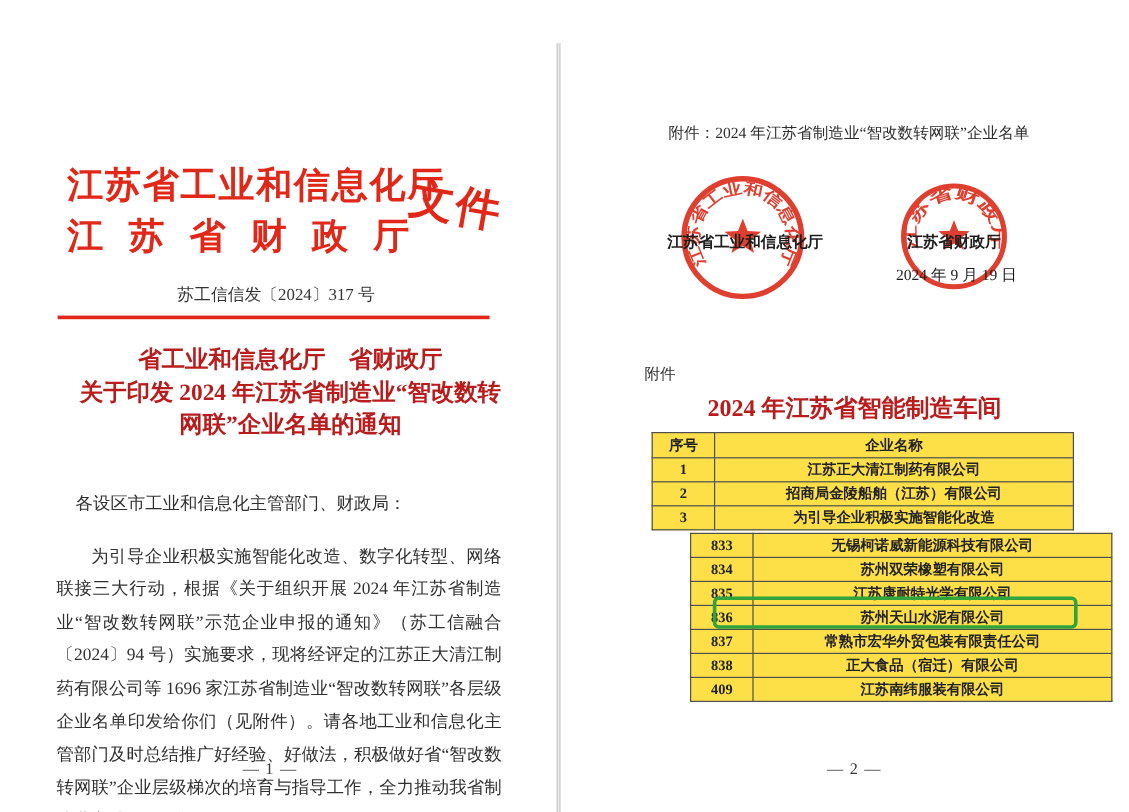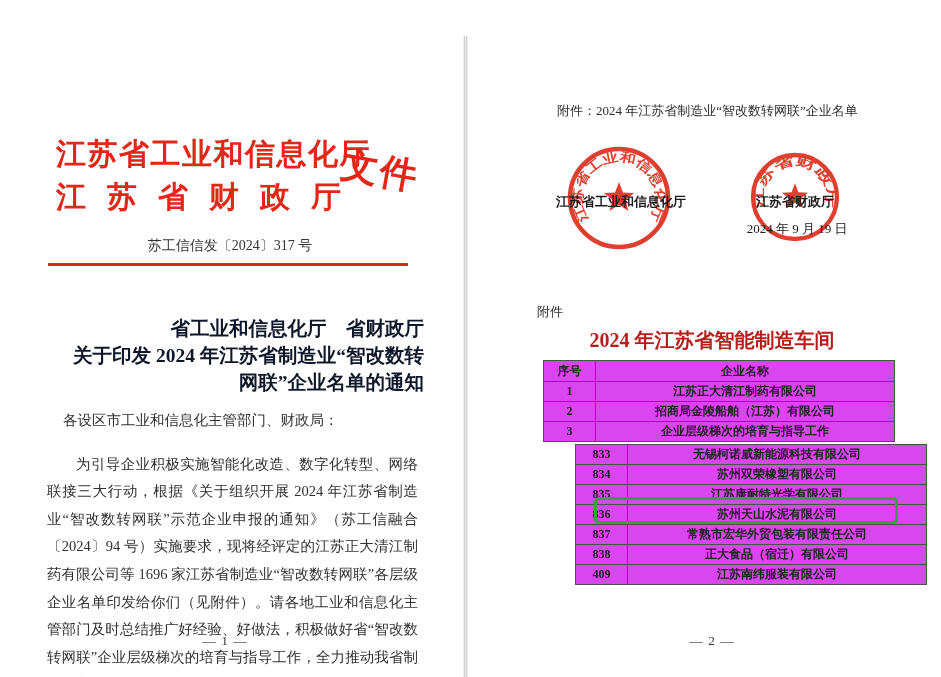--- a/index.html
+++ b/index.html
@@ -22,7 +22,7 @@
   .wenjian{left:341px;top:146px;font-size:37px;transform:rotate(10deg);letter-spacing:2px;}
   .doc-number{left:80px;top:237px;width:300px;text-align:center;font-size:14px;color:#333;}
   .red-rule{left:48px;top:263px;width:360px;height:3px;background:#e12718;}
-  .p1-title{left:60px;top:315px;width:364px;text-align:right;font-size:19.5px;font-weight:bold;line-height:27px;color:#0f172a;}
+  .p1-title{left:60px;top:287px;width:364px;text-align:center;font-size:19.5px;font-weight:bold;line-height:27px;color:#b91c1c;}
   .p1-body{left:47px;top:391px;width:371px;font-size:14.5px;line-height:27.6px;text-align:justify;color:#303030;}
   .p1-body .para{text-indent:2em;margin:0;}
   .p1-body .salutation{margin:16px;}

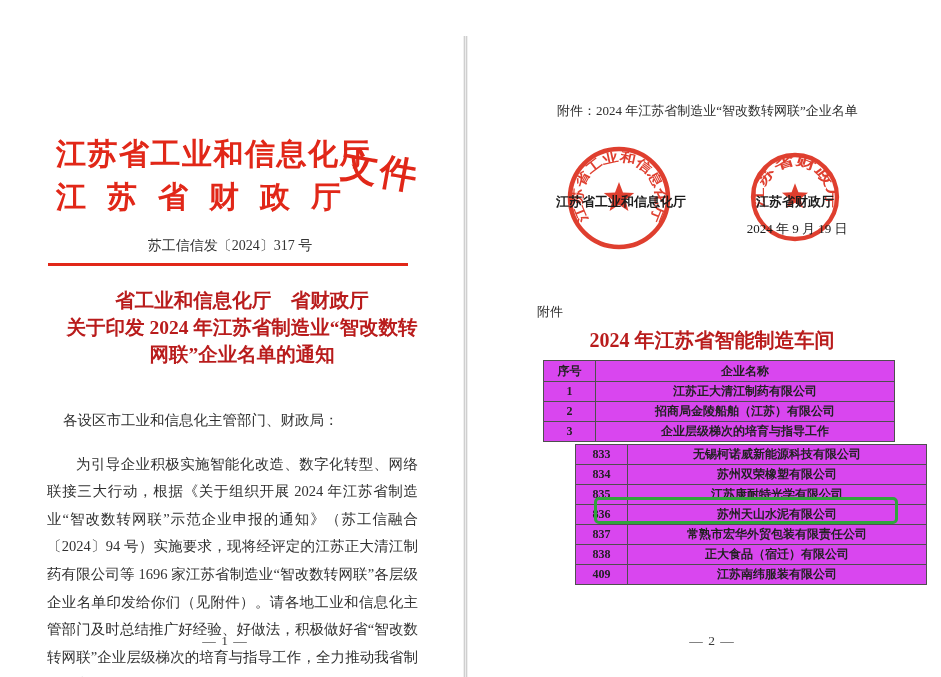--- a/index.html
+++ b/index.html
@@ -41,7 +41,7 @@
   .attach-label{left:537px;top:303px;font-size:13px;color:#2e2e2e;}
   .p2-title{left:562px;top:327px;width:300px;text-align:center;font-size:20px;font-weight:bold;color:#b91c1c;}
 
-  table.roster{border-collapse:collapse;table-layout:fixed;width:352px;background:#d946ef;}
+  table.roster{border-collapse:collapse;table-layout:fixed;width:352px;background:#fde047;}
   table.roster td,table.roster th{
     border:1px solid #4f4f4f;font-size:12px;text-align:center;vertical-align:middle;
     padding:0;overflow:hidden;white-space:nowrap;color:#222;

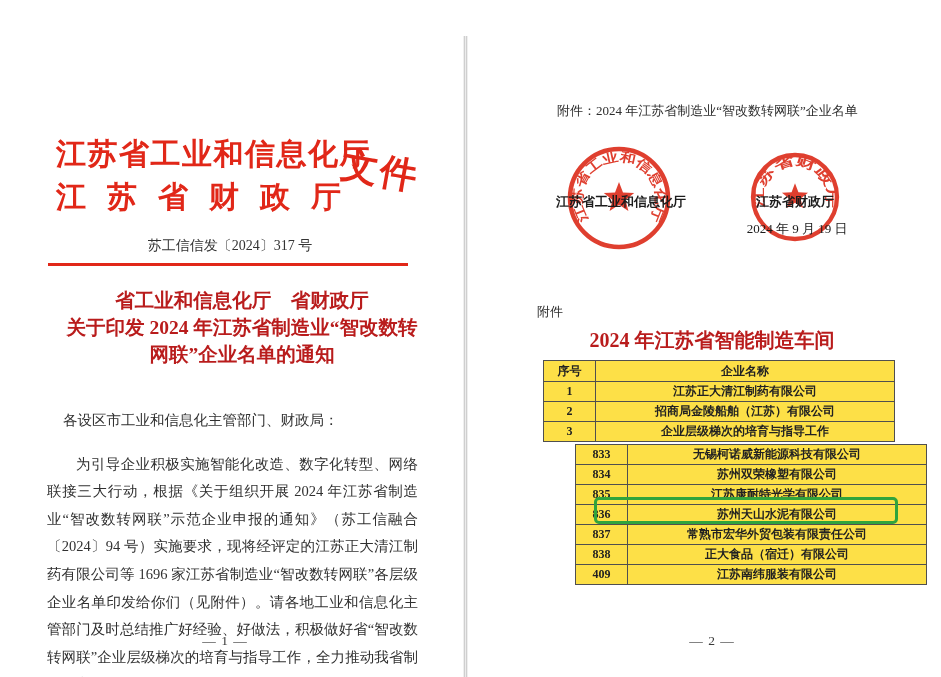--- a/index.html
+++ b/index.html
@@ -136,7 +136,7 @@
     </tr>
     <tr>
       <td>3</td>
-      <td>企业层级梯次的培育与指导工作</td>
+      <td>为引导企业积极实施智能化改造</td>
     </tr>
   </tbody>
     </table>

